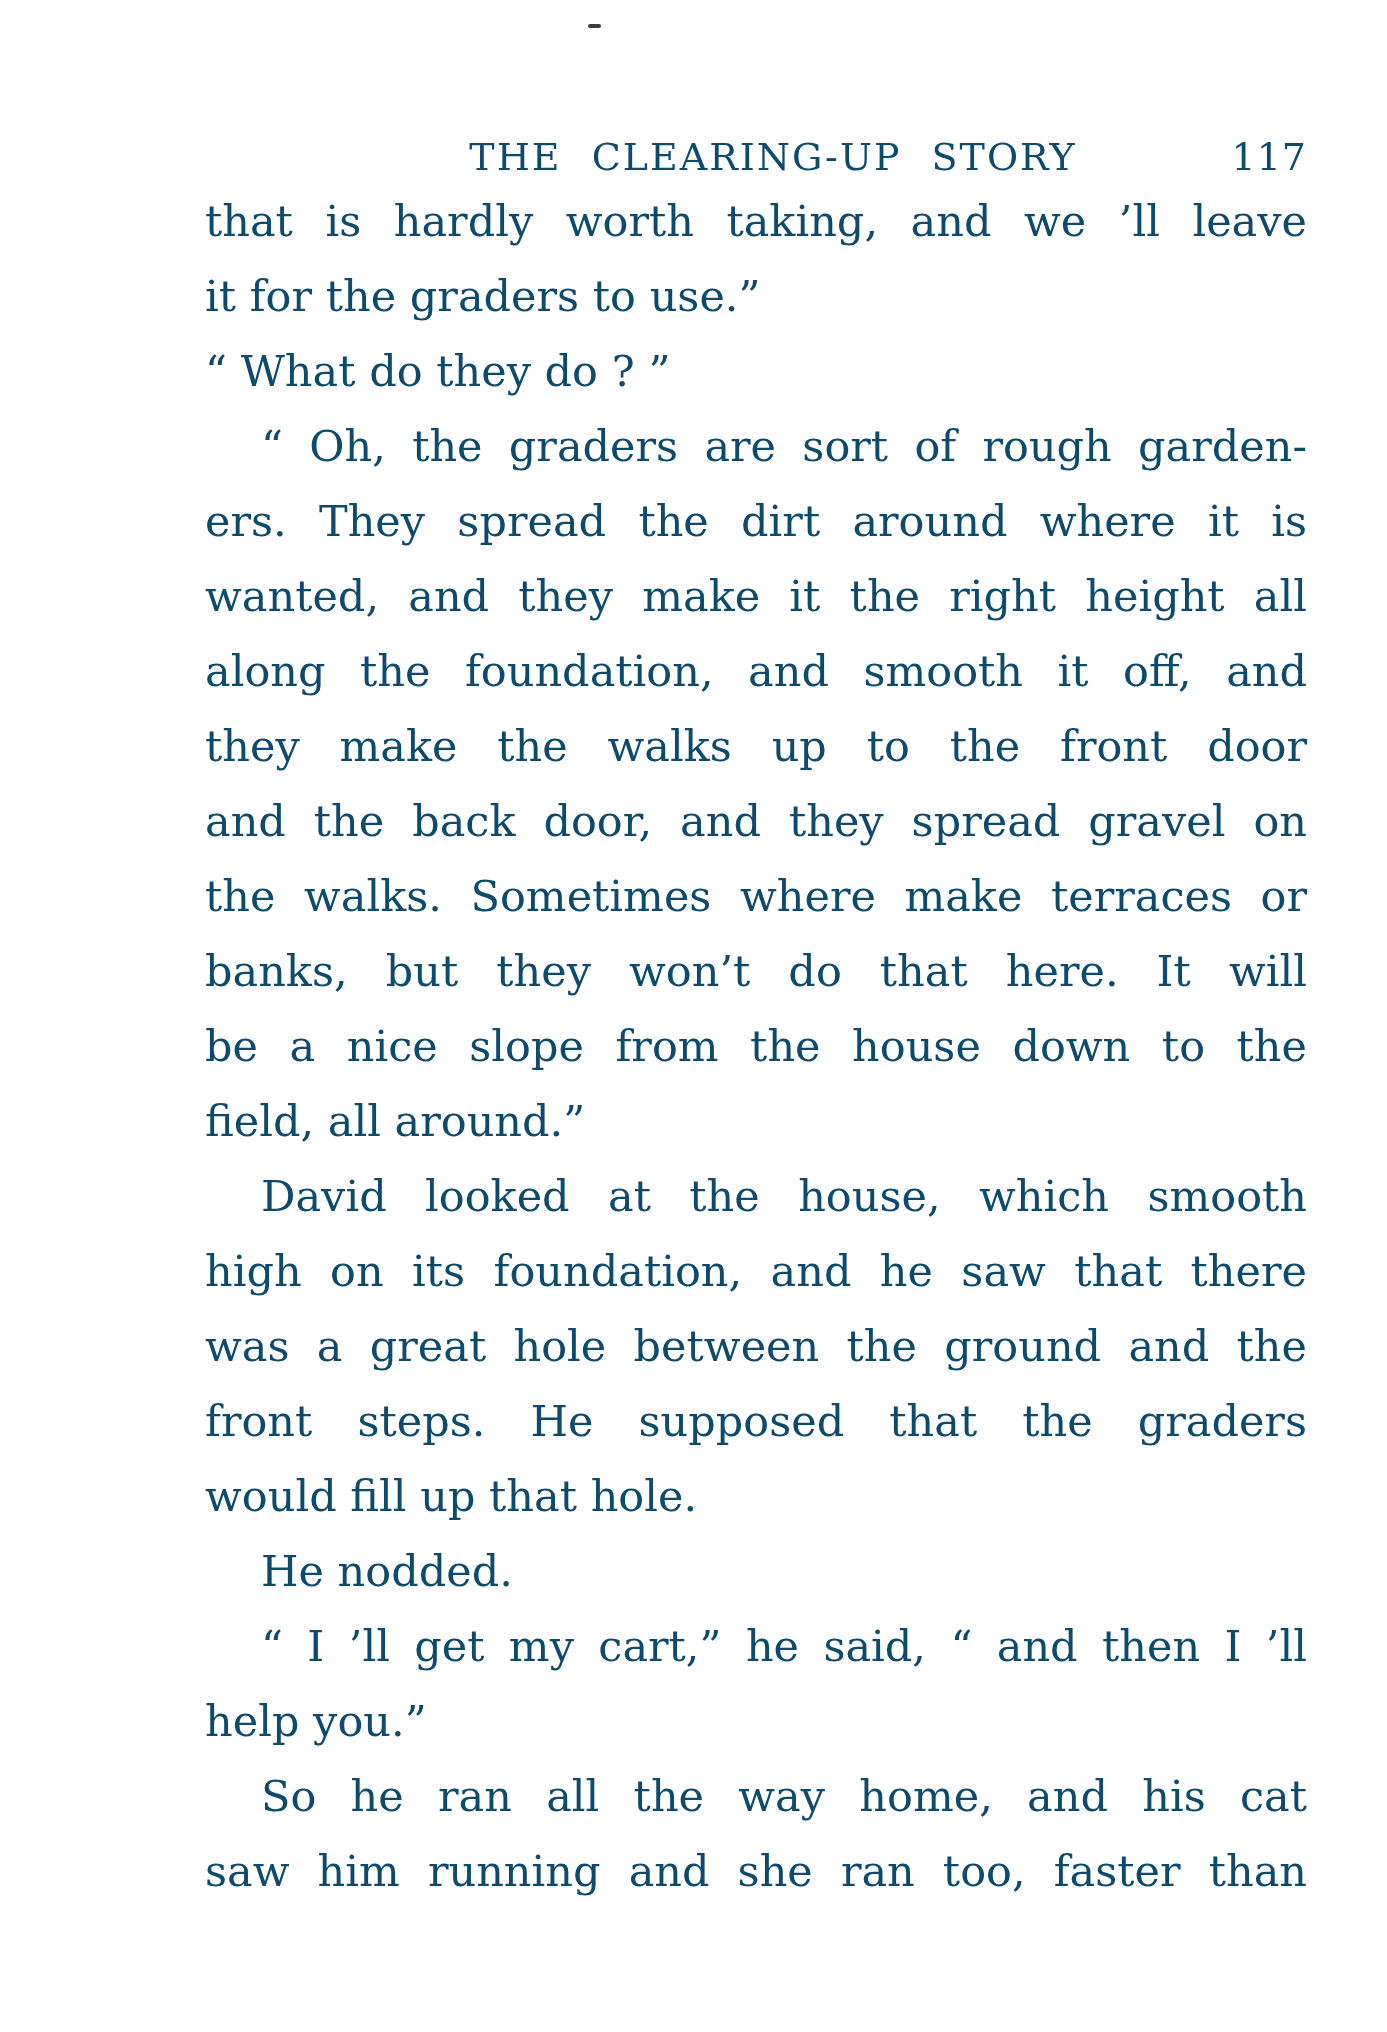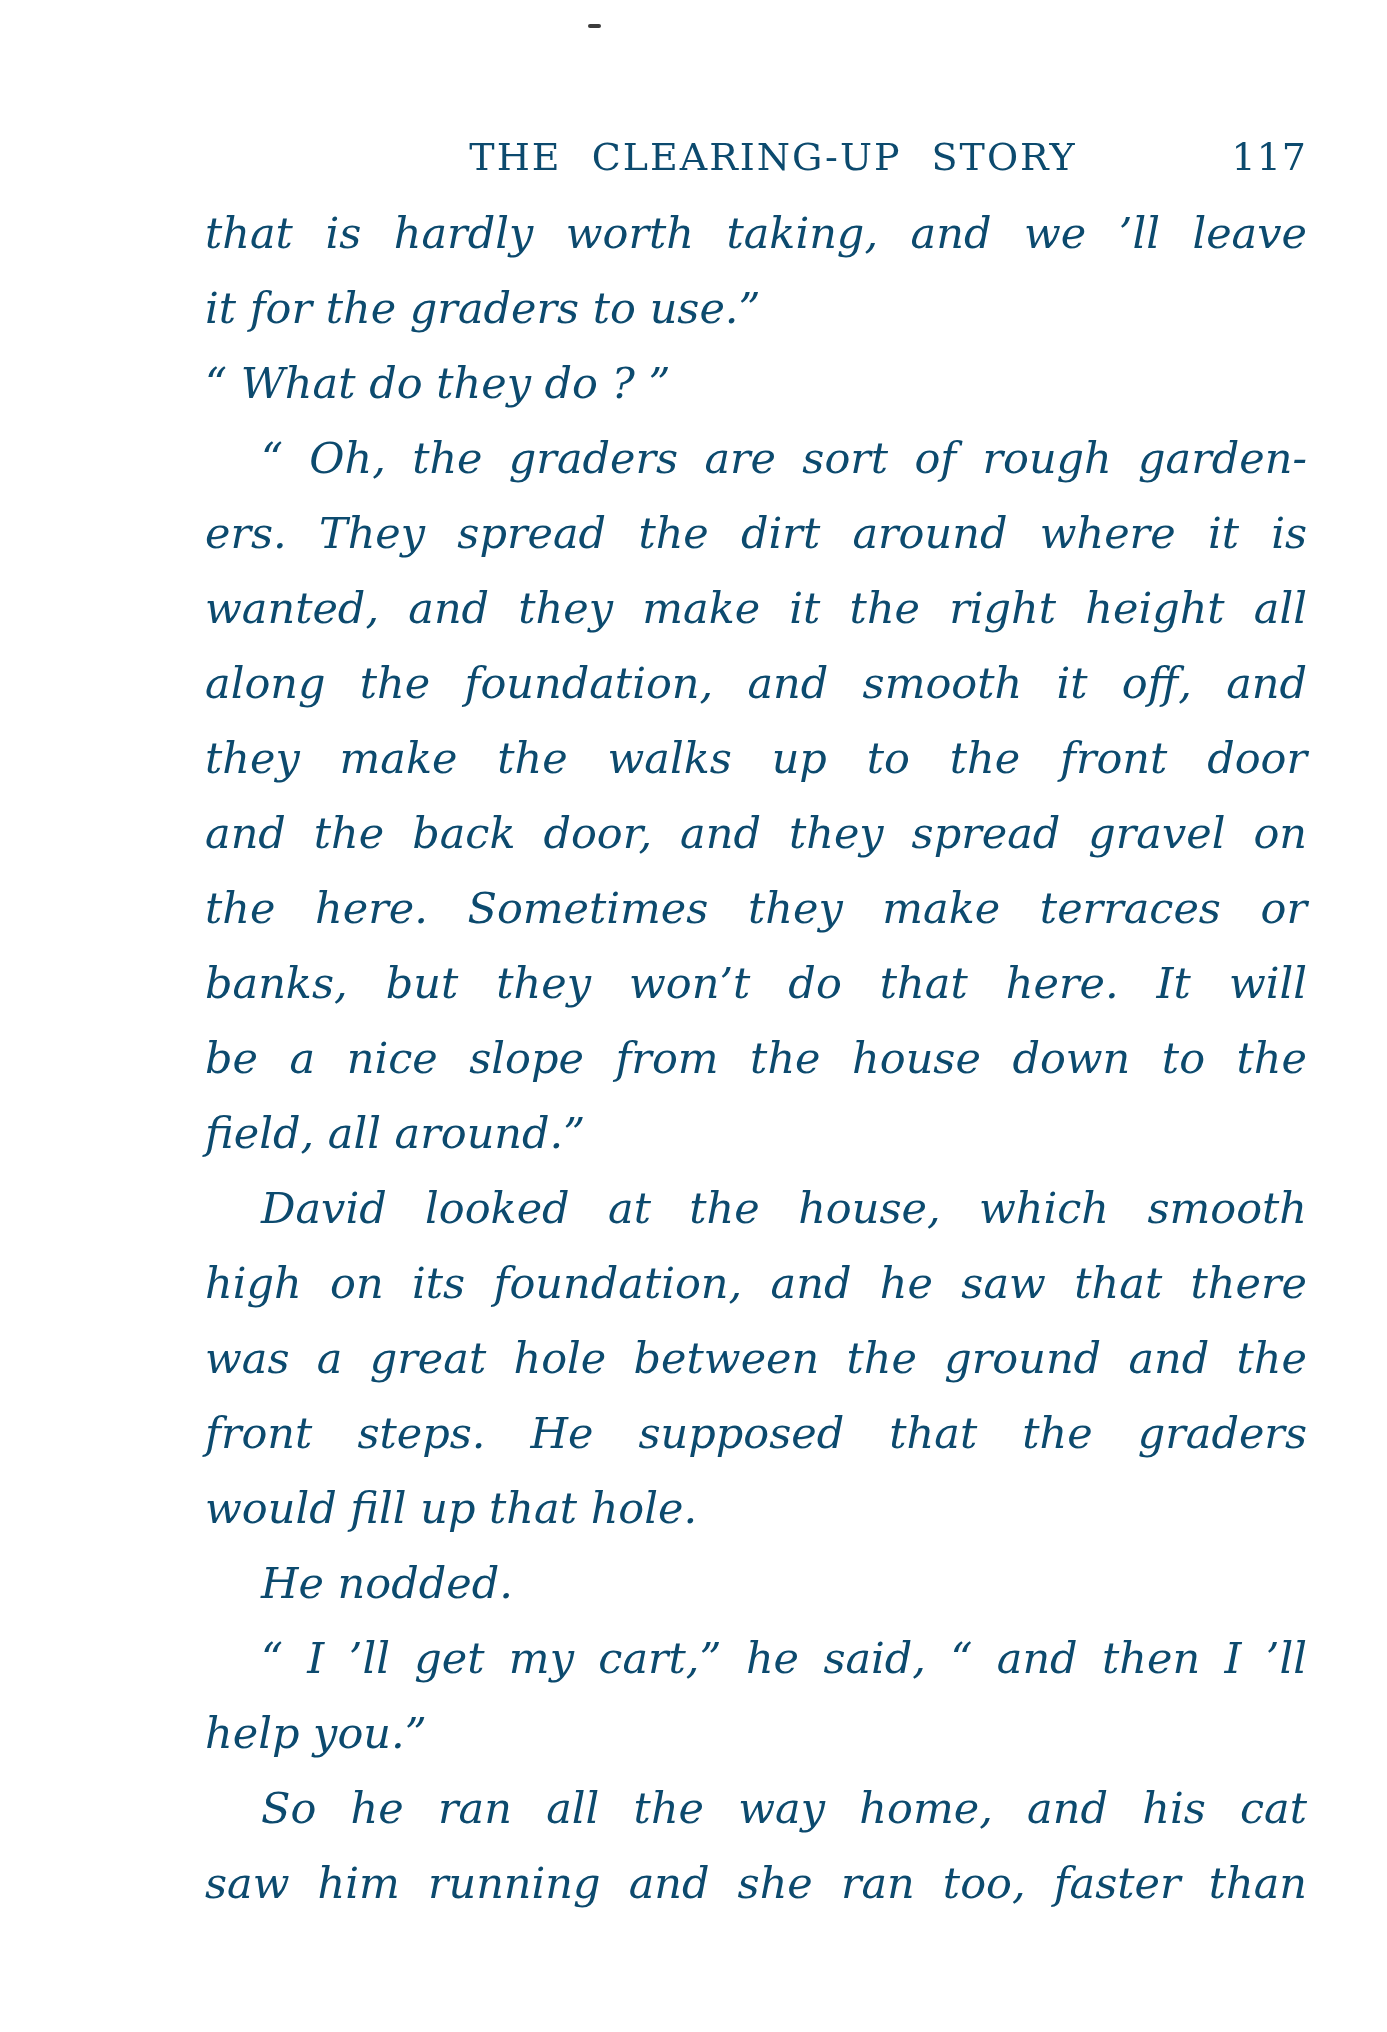--- a/index.html
+++ b/index.html
@@ -54,9 +54,8 @@
   .page-body {
     position: absolute;
     left: 205px;
-    top: 196px;
+    top: 184px;
     width: 1102px;
-    font-style: italic;
   }
   .text-line {
     height: 75px;

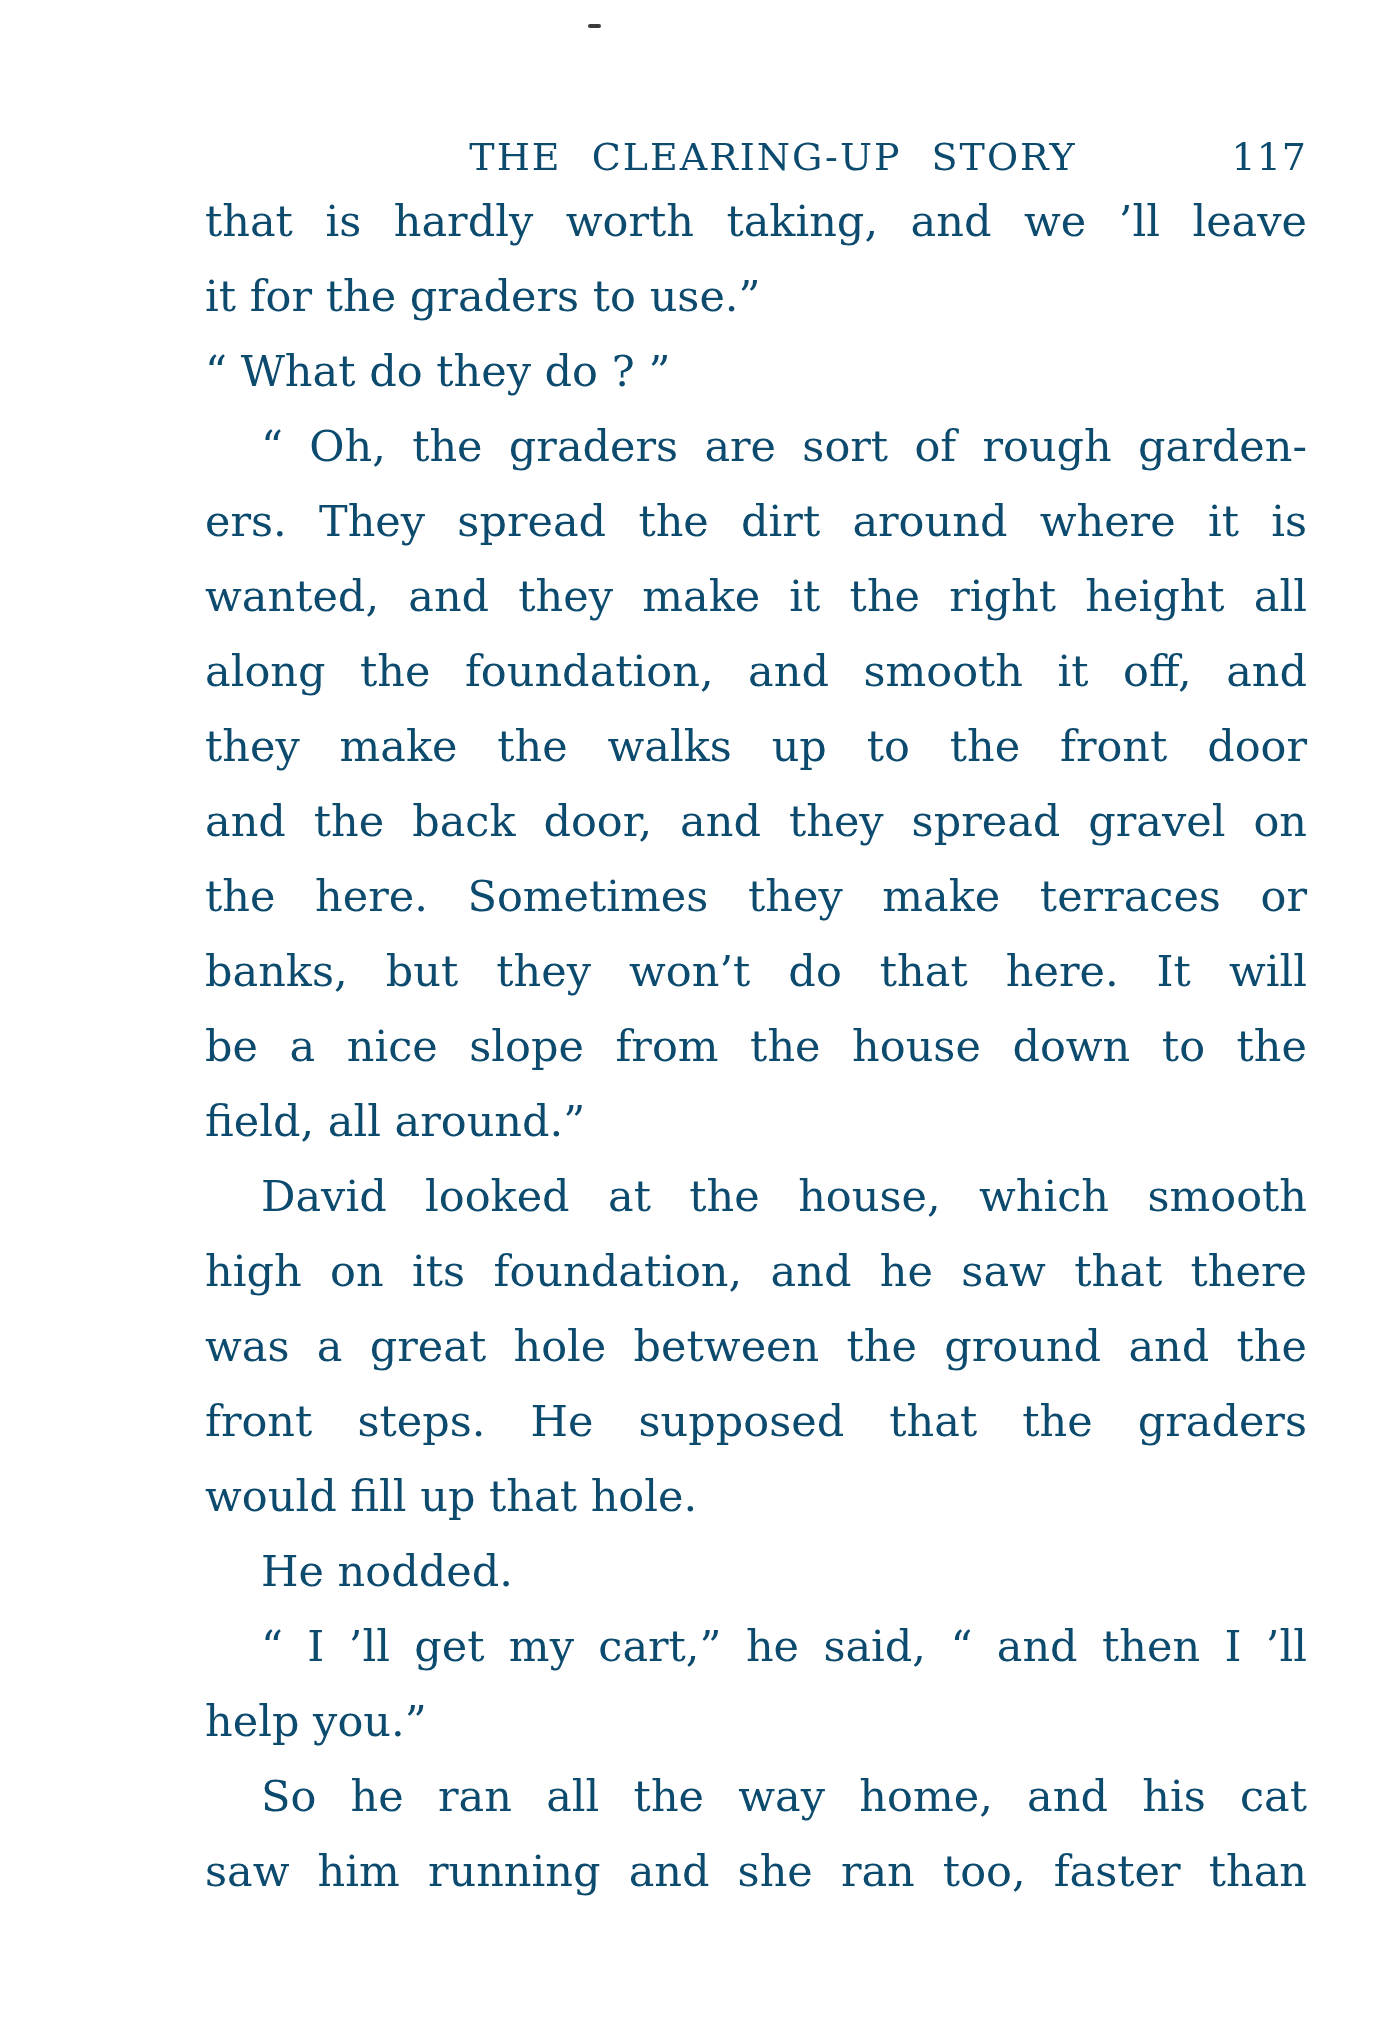--- a/index.html
+++ b/index.html
@@ -96,7 +96,7 @@
       <div class="text-line justify">along the foundation, and smooth it off, and</div>
       <div class="text-line justify">they make the walks up to the front door</div>
       <div class="text-line justify">and the back door, and they spread gravel on</div>
-      <div class="text-line justify">the here. Sometimes they make terraces or</div>
+      <div class="text-line justify">the walks. Sometimes where make terraces or</div>
       <div class="text-line justify">banks, but they won’t do that here. It will</div>
       <div class="text-line justify">be a nice slope from the house down to the</div>
       <div class="text-line">field, all around.”</div>

